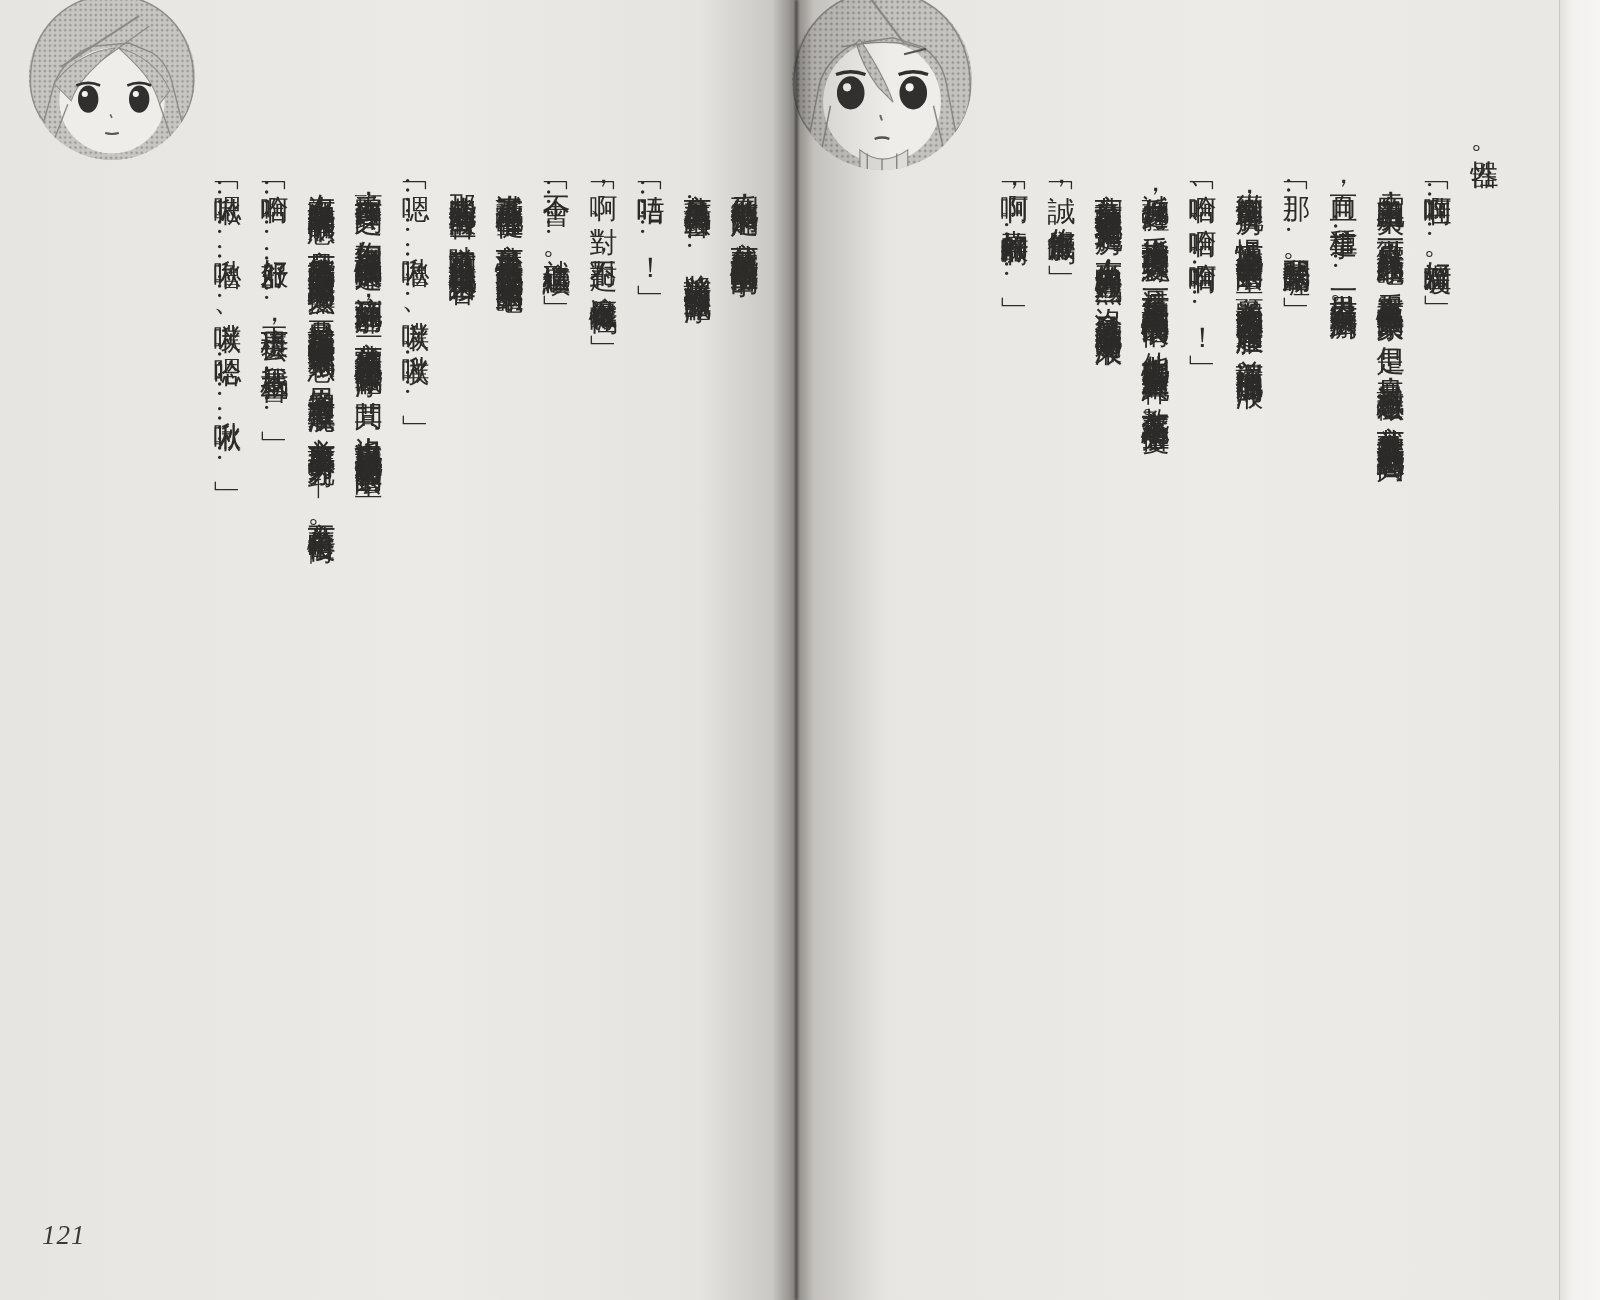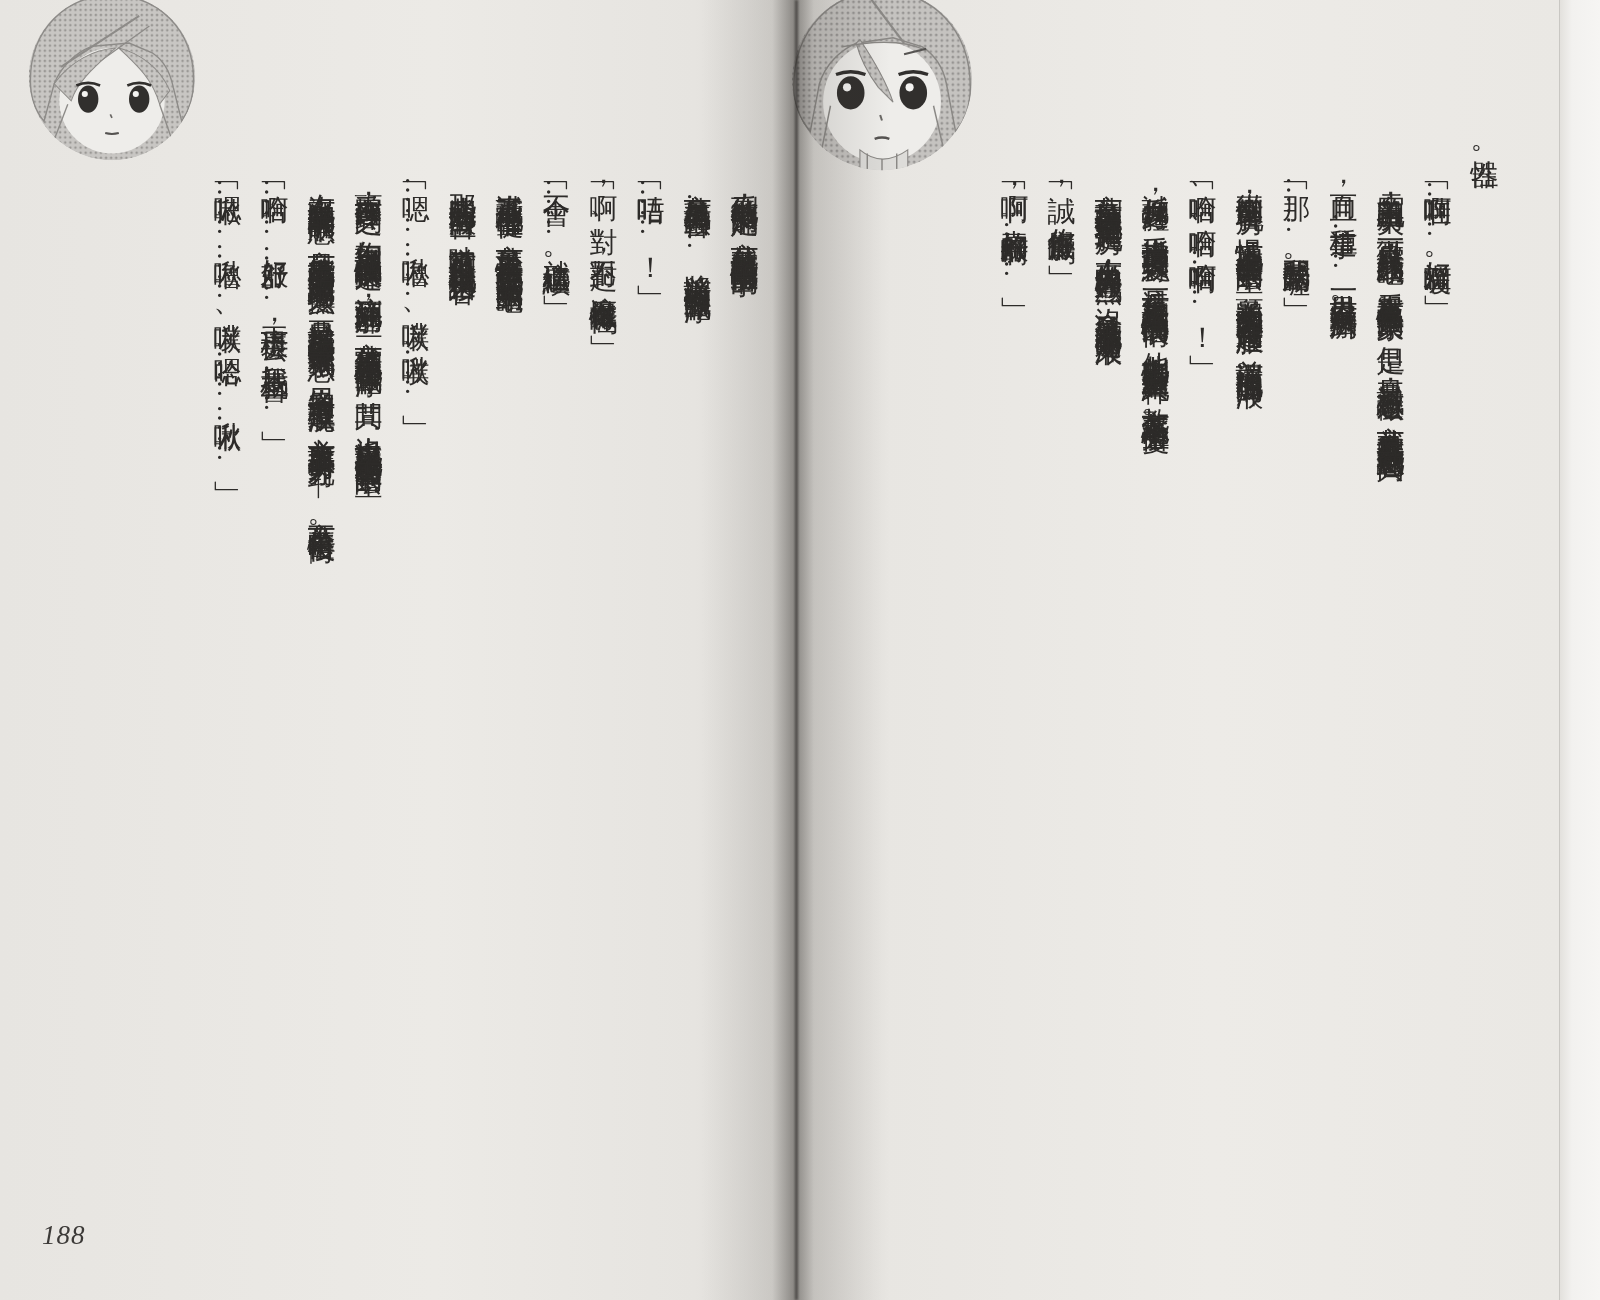--- a/index.html
+++ b/index.html
@@ -64,7 +64,7 @@
       <p>「哈啊……好舒服……再這樣下去，我馬上就會……」</p>
       <p>「嗯啾……啾嚕……噗啾、嗯哈……啾啾……」</p>
     </div>
-    <div class="pagenum pagenum-left">188</div>
+    <div class="pagenum pagenum-left">121</div>
 
     <svg class="face face-left" viewBox="0 0 100 100">
       <defs>

